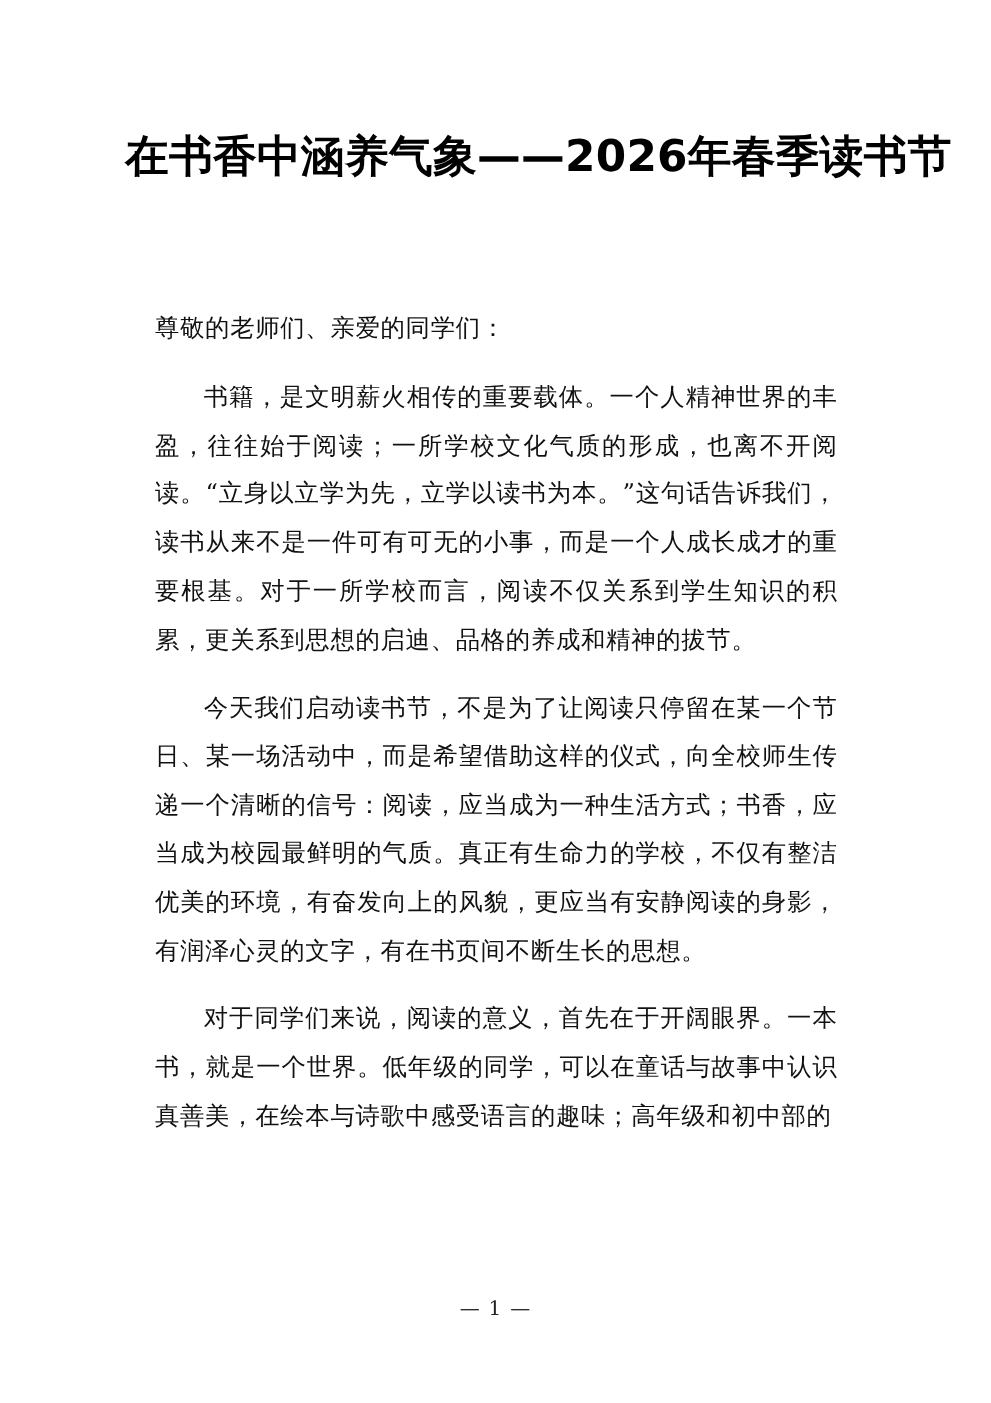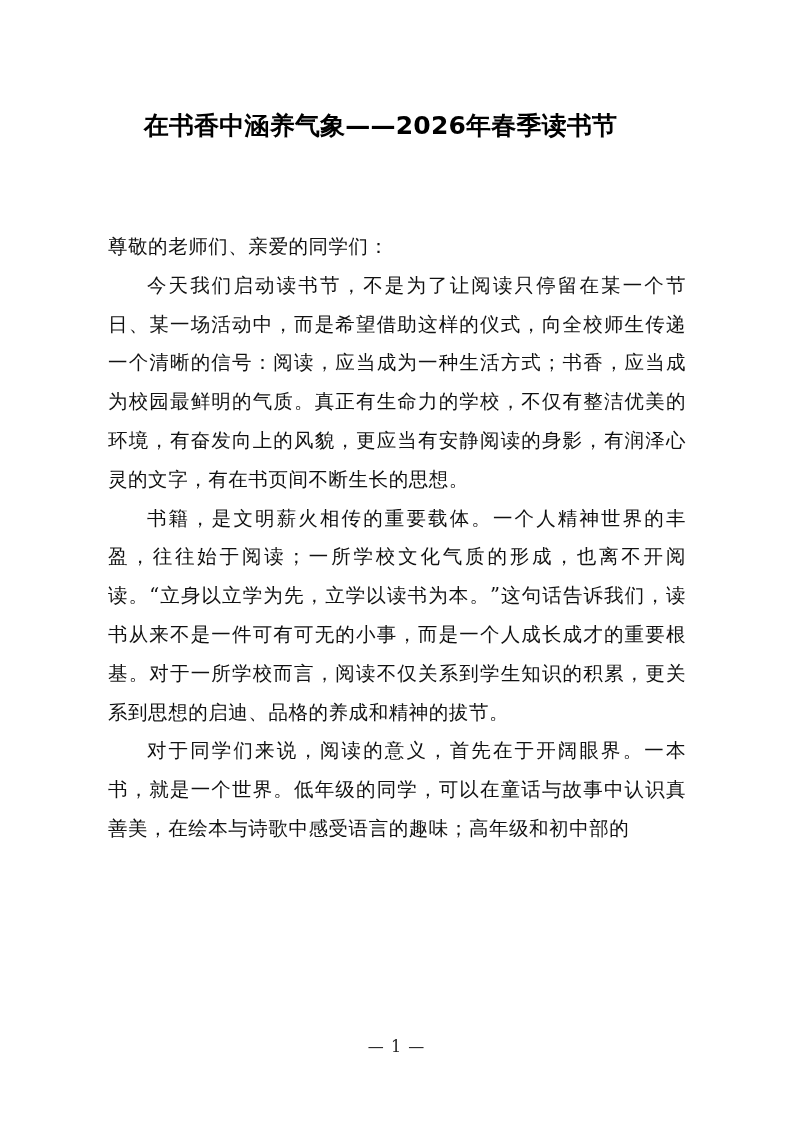--- a/index.html
+++ b/index.html
@@ -30,13 +30,13 @@
   
   .doc-title {
     position: absolute;
-    left: 84px;
+    left: 100px;
     top: 104px;
     width: 593px;
     text-align: center;
     font-family: "DejaVu Sans", "Liberation Sans", sans-serif;
     font-weight: 700;
-    font-size: 25px;
+    font-size: 35px;
     line-height: 44px;
     letter-spacing: 0.2px;
     color: #000000;

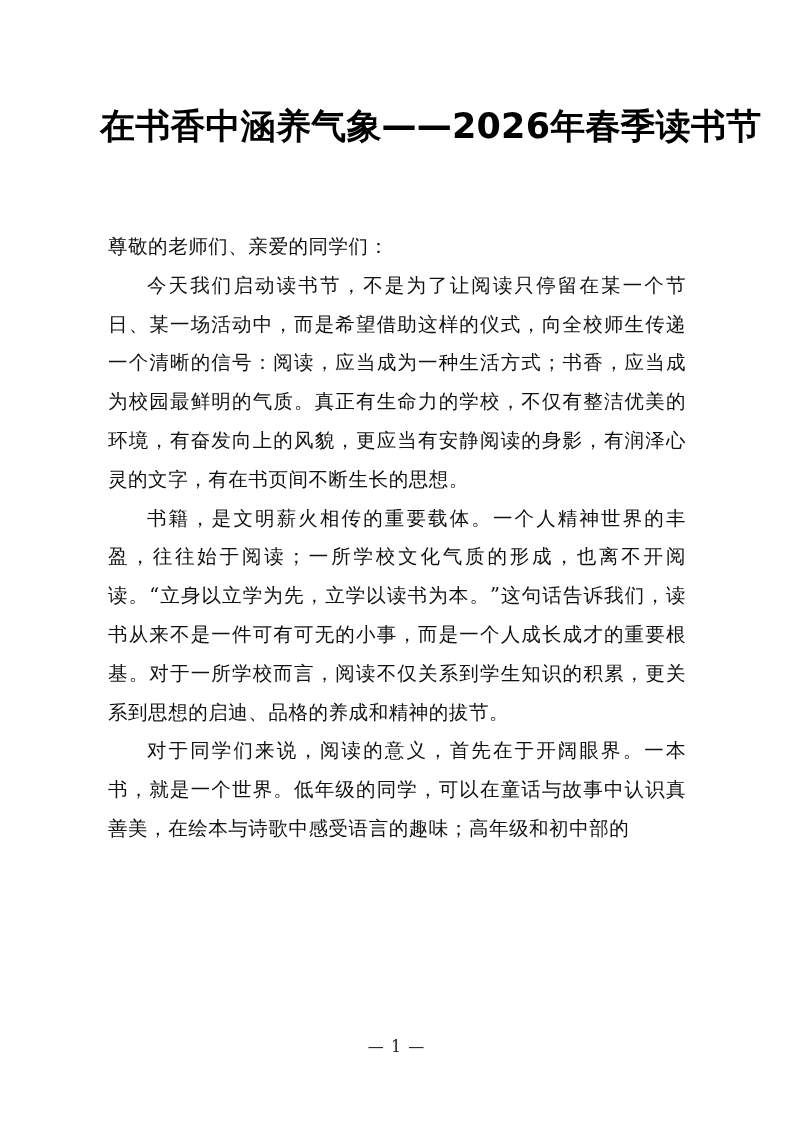--- a/index.html
+++ b/index.html
@@ -55,7 +55,7 @@
   }
 
   .para {
-    margin: 0;
+    margin: 16px;
     font-size: 19.5px;
     line-height: 38.8px;
     text-align: justify;

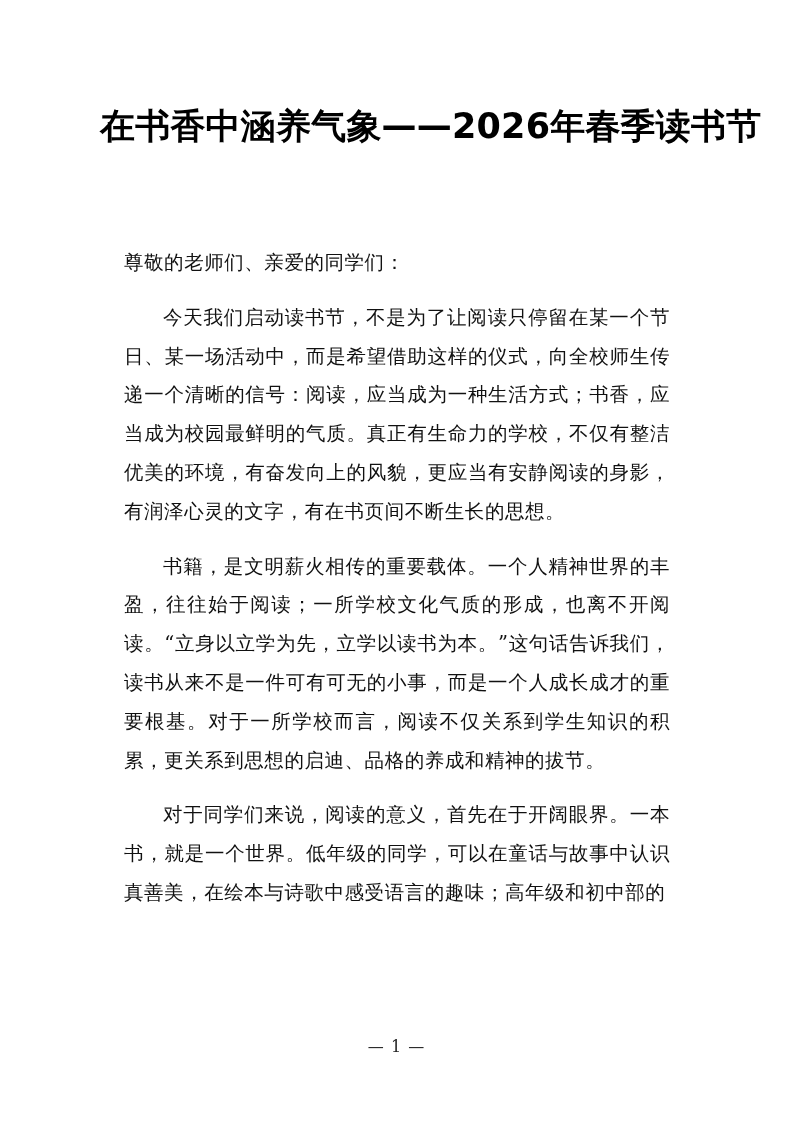--- a/index.html
+++ b/index.html
@@ -94,8 +94,8 @@
 
   <div class="body-block">
     <p class="para">尊敬的老师们、亲爱的同学们：</p>
+    <p class="para indent">书籍，是文明薪火相传的重要载体。一个人精神世界的丰盈，往往始于阅读；一所学校文化气质的形成，也离不开阅读。“立身以立学为先，立学以读书为本。”这句话告诉我们，读书从来不是一件可有可无的小事，而是一个人成长成才的重要根基。对于一所学校而言，阅读不仅关系到学生知识的积累，更关系到思想的启迪、品格的养成和精神的拔节。</p>
     <p class="para indent">今天我们启动读书节，不是为了让阅读只停留在某一个节日、某一场活动中，而是希望借助这样的仪式，向全校师生传递一个清晰的信号：阅读，应当成为一种生活方式；书香，应当成为校园最鲜明的气质。真正有生命力的学校，不仅有整洁优美的环境，有奋发向上的风貌，更应当有安静阅读的身影，有润泽心灵的文字，有在书页间不断生长的思想。</p>
-    <p class="para indent">书籍，是文明薪火相传的重要载体。一个人精神世界的丰盈，往往始于阅读；一所学校文化气质的形成，也离不开阅读。“立身以立学为先，立学以读书为本。”这句话告诉我们，读书从来不是一件可有可无的小事，而是一个人成长成才的重要根基。对于一所学校而言，阅读不仅关系到学生知识的积累，更关系到思想的启迪、品格的养成和精神的拔节。</p>
     <p class="para indent">对于同学们来说，阅读的意义，首先在于开阔眼界。一本书，就是一个世界。低年级的同学，可以在童话与故事中认识真善美，在绘本与诗歌中感受语言的趣味；高年级和初中部的</p>
   </div>
 

